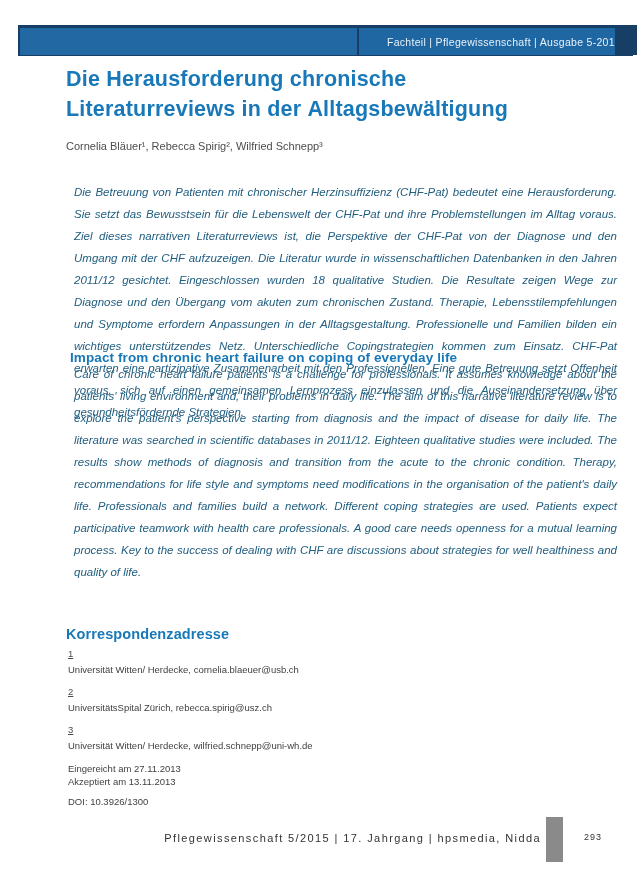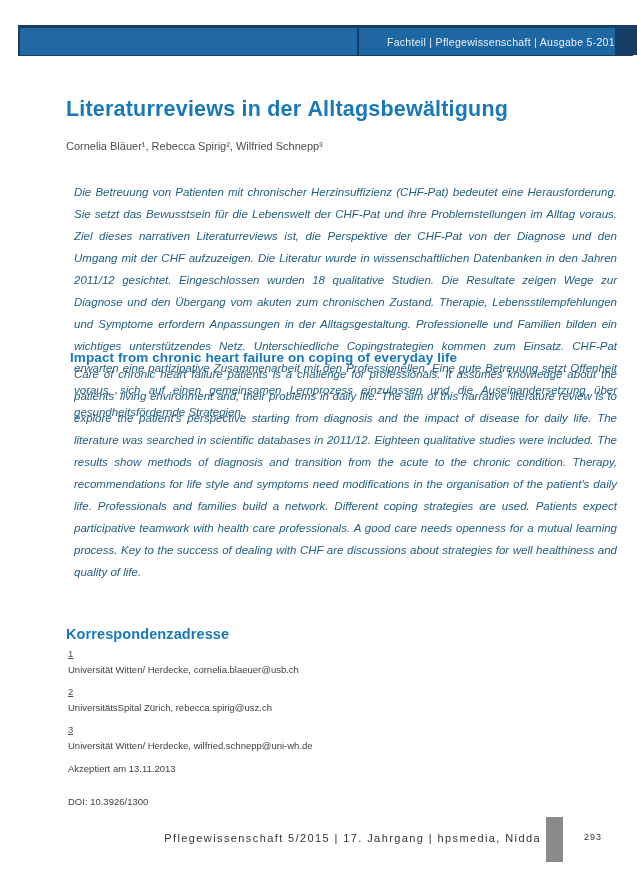--- a/index.html
+++ b/index.html
@@ -86,7 +86,7 @@
 <div class="abs banner-cap"></div>
 
 <h1 class="abs title" style="margin:0;">
-  <br>
+  <span>Die Herausforderung chronische</span><br>
   <span>Literaturreviews in der </span><span class="bold-part">Alltagsbewältigung</span>
 </h1>
 

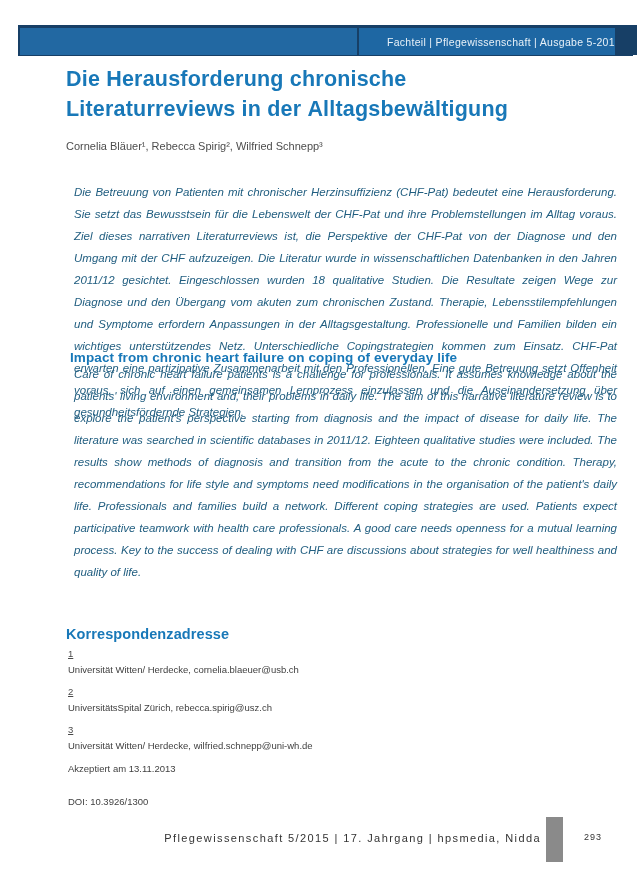--- a/index.html
+++ b/index.html
@@ -110,6 +110,7 @@
 <div class="abs aff-text t3">Universität Witten/ Herdecke, wilfried.schnepp@uni-wh.de</div>
 
 <div class="abs dates">
+  <div>Eingereicht am 27.11.2013</div>
   <div>Akzeptiert am 13.11.2013</div>
 </div>
 

